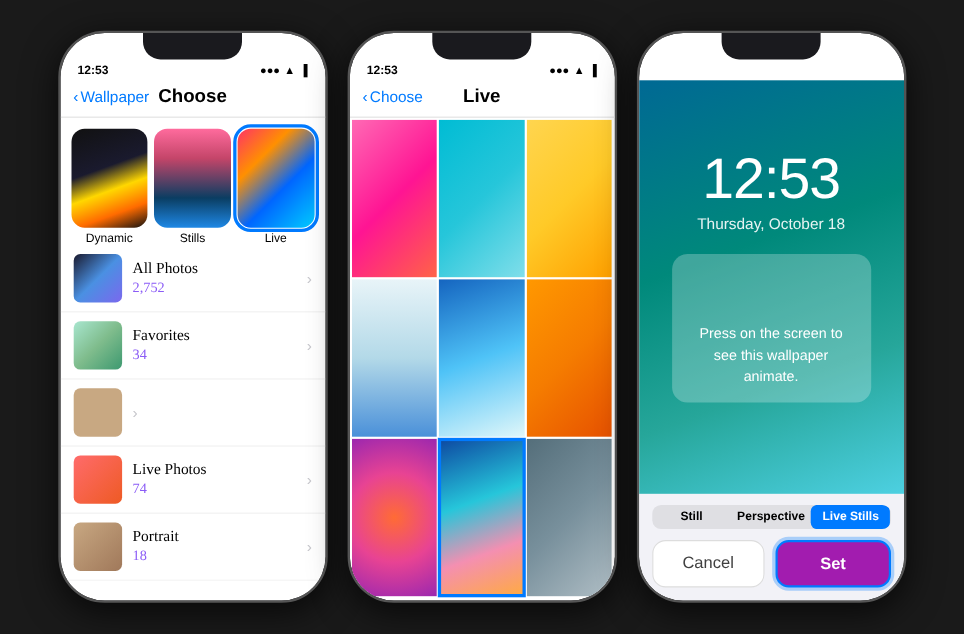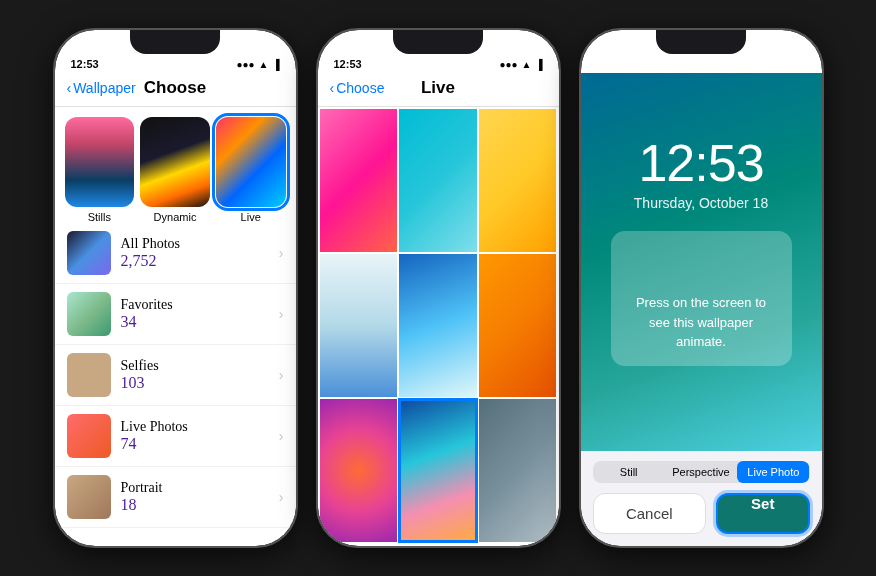--- a/index.html
+++ b/index.html
@@ -338,12 +338,12 @@
 
     <div class="wallpaper-categories">
       <div class="wp-cat">
+        <div class="wp-thumb dynamic-wp"></div>
+        <span class="wp-label">Dynamic</span>
+      </div>
+      <div class="wp-cat">
         <div class="wp-thumb stills-wp"></div>
         <span class="wp-label">Stills</span>
-      </div>
-      <div class="wp-cat">
-        <div class="wp-thumb dynamic-wp"></div>
-        <span class="wp-label">Dynamic</span>
       </div>
       <div class="wp-cat">
         <div class="wp-thumb live-wp selected"></div>

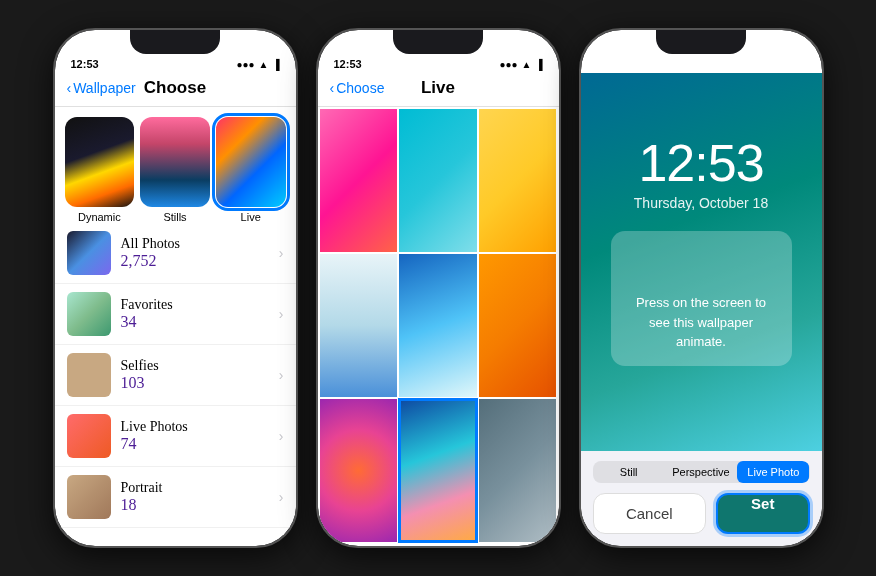--- a/index.html
+++ b/index.html
@@ -169,8 +169,8 @@
       color: #000;
     }
     .photo-count {
-      font-size: 16px;
-      color: #4c1d95;
+      font-size: 13px;
+      color: #8b5cf6;
     }
     .photo-chevron {
       color: #c7c7cc;

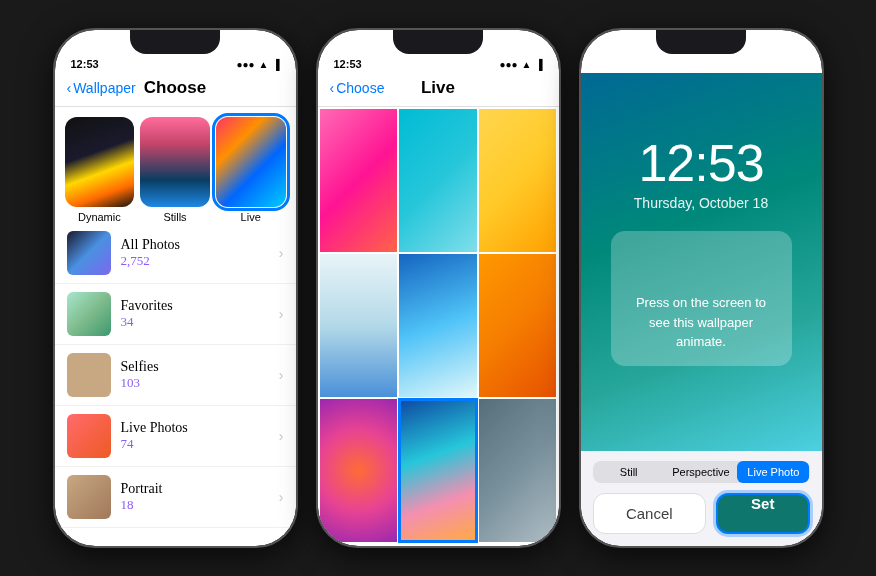--- a/index.html
+++ b/index.html
@@ -370,10 +370,6 @@
       </div>
       <div class="photo-list-item">
         <div class="photo-thumb-small thumb-selfies"></div>
-        <div class="photo-info">
-          <div class="photo-name">Selfies</div>
-          <div class="photo-count">103</div>
-        </div>
         <span class="photo-chevron">›</span>
       </div>
       <div class="photo-list-item">

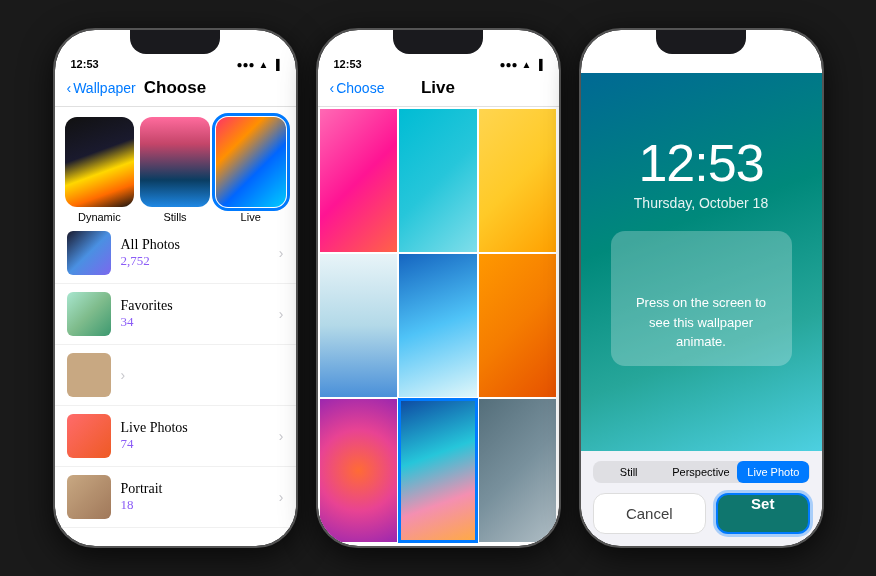--- a/index.html
+++ b/index.html
@@ -263,6 +263,7 @@
       border-radius: 8px;
       overflow: hidden;
       margin-bottom: 10px;
+      font-weight: bold;
     }
     .preview-opt {
       flex: 1;

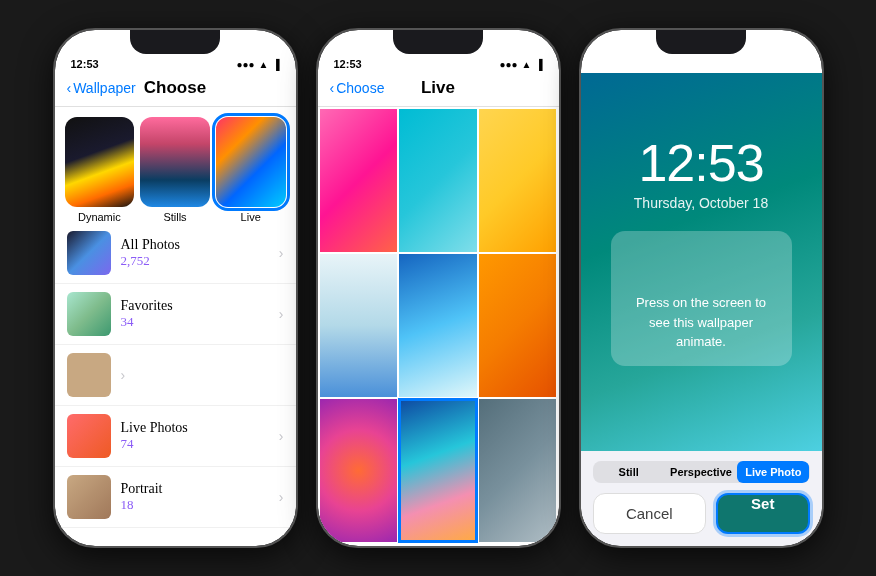--- a/index.html
+++ b/index.html
@@ -458,7 +458,7 @@
       <div class="preview-options">
         <div class="preview-opt">Still</div>
         <div class="preview-opt">Perspective</div>
-        <div class="preview-opt active">Live Photo</div>
+        <div class="preview-opt active">Live Stills</div>
       </div>
       <div class="preview-actions">
         <div class="btn-cancel">Cancel</div>

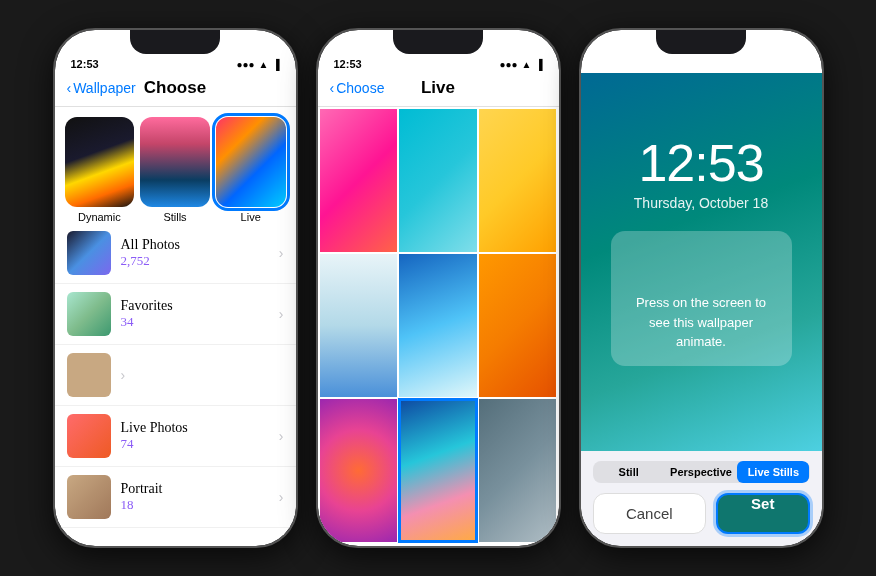--- a/index.html
+++ b/index.html
@@ -293,7 +293,8 @@
     }
     .btn-set {
       flex: 1;
-      background: #0f766e;
+      padding: 11px;
+      background: #a21caf;
       border-radius: 12px;
       text-align: center;
       font-size: 15px;

